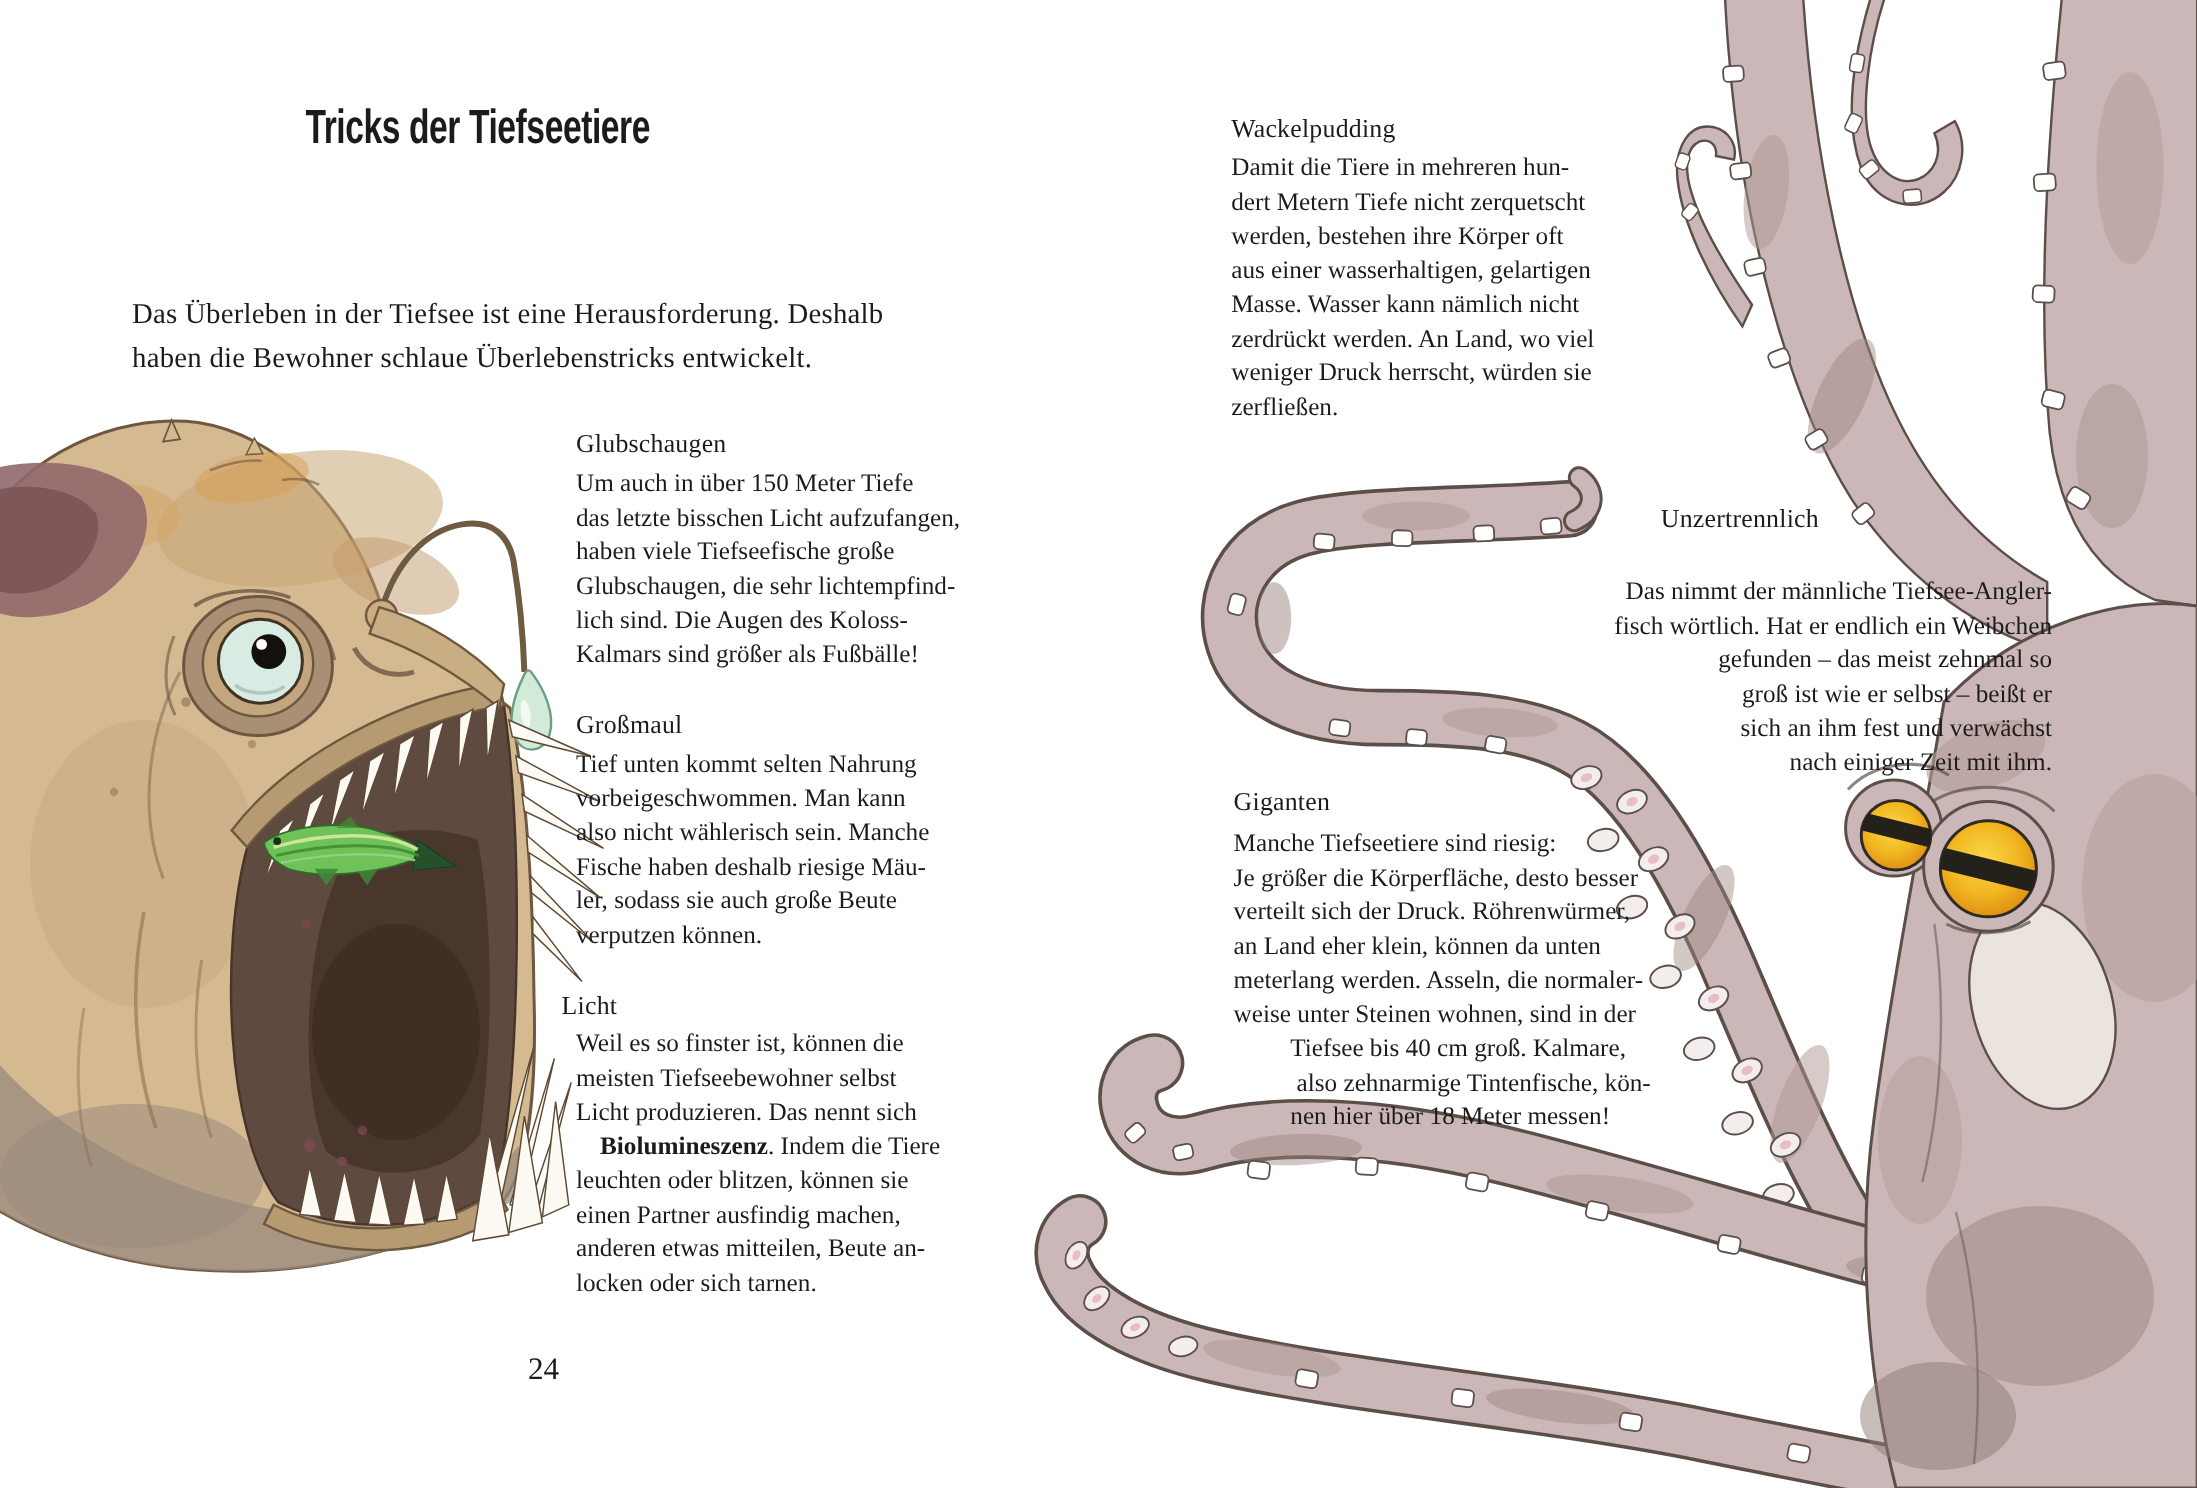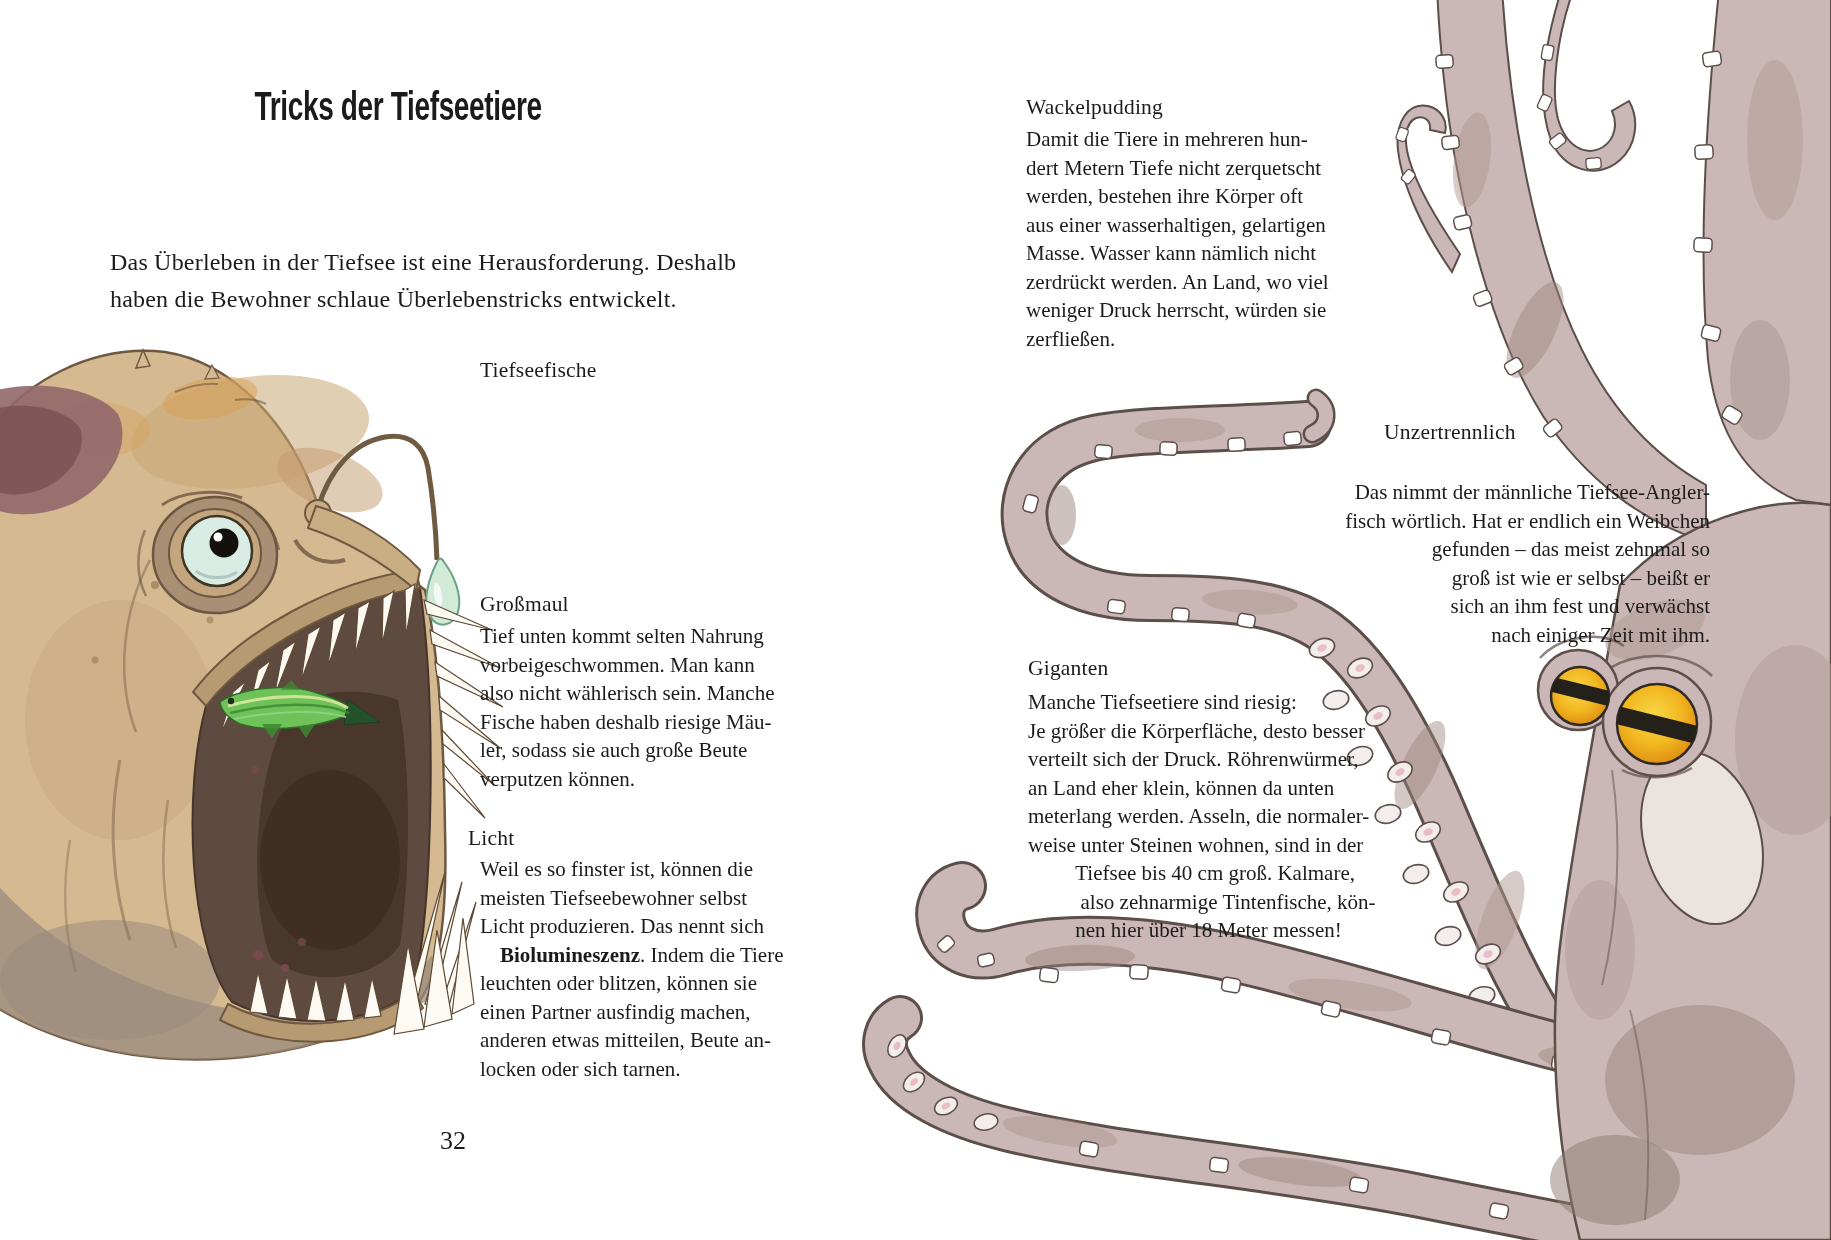--- a/index.html
+++ b/index.html
@@ -349,7 +349,7 @@
   <div class="abs intro" style="left:110px;top:244px">Das Überleben in der Tiefsee ist eine Herausforderung. Deshalb
 haben die Bewohner schlaue Überlebenstricks entwickelt.</div>
 
-  <div class="abs sec-h" style="left:480px;top:358px">Tiefseefische</div>
+  <div class="abs sec-h" style="left:480px;top:358px">Glubschaugen</div>
 
   <div class="abs sec-h" style="left:480px;top:592px">Großmaul</div>
   <div class="abs sec-b" style="left:480px;top:622px;width:350px">Tief unten kommt selten Nahrung

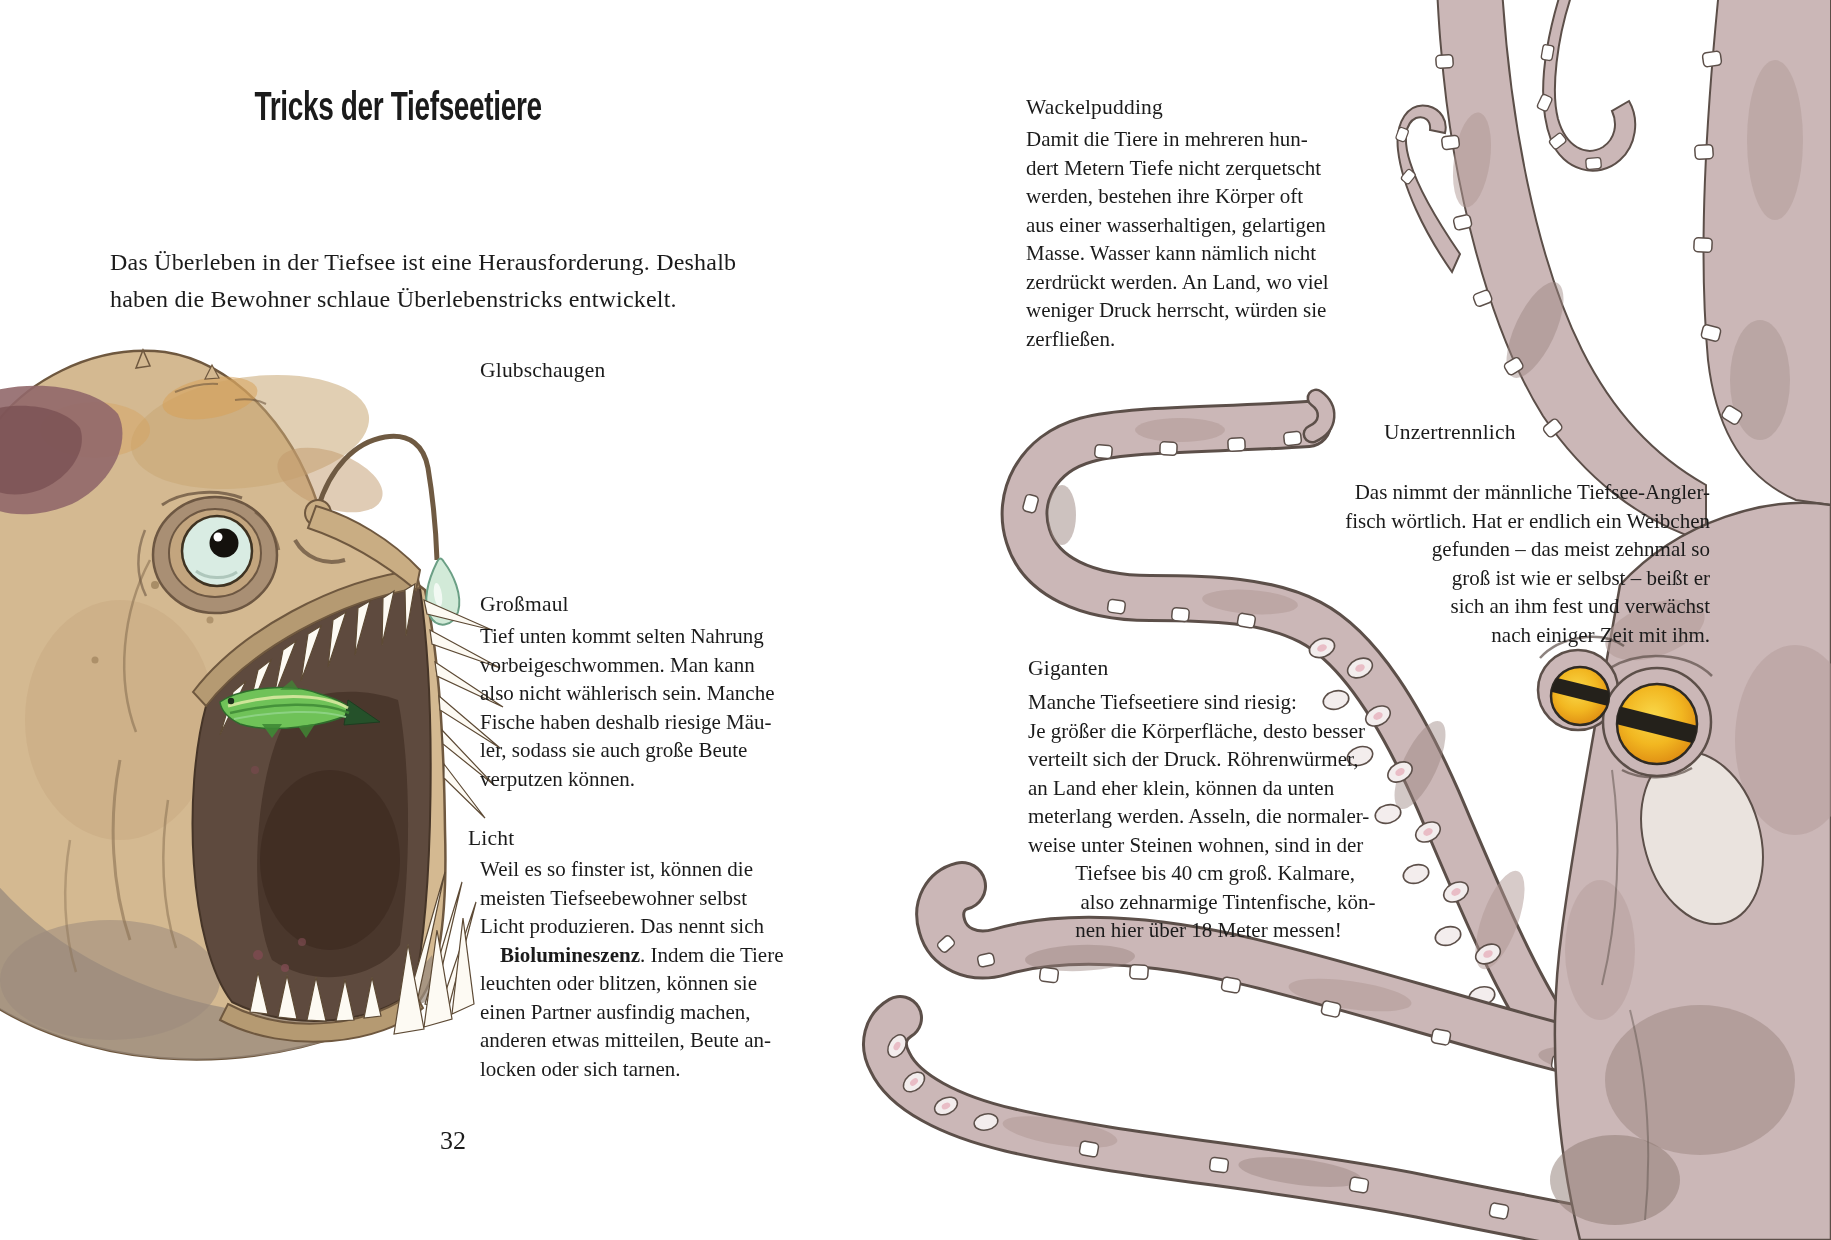--- a/index.html
+++ b/index.html
@@ -350,6 +350,12 @@
 haben die Bewohner schlaue Überlebenstricks entwickelt.</div>
 
   <div class="abs sec-h" style="left:480px;top:358px">Glubschaugen</div>
+  <div class="abs sec-b" style="left:480px;top:388px;width:350px">Um auch in über 150 Meter Tiefe
+das letzte bisschen Licht aufzufangen,
+haben viele Tiefseefische große
+Glubschaugen, die sehr lichtempfind-
+lich sind. Die Augen des Koloss-
+Kalmars sind größer als Fußbälle!</div>
 
   <div class="abs sec-h" style="left:480px;top:592px">Großmaul</div>
   <div class="abs sec-b" style="left:480px;top:622px;width:350px">Tief unten kommt selten Nahrung

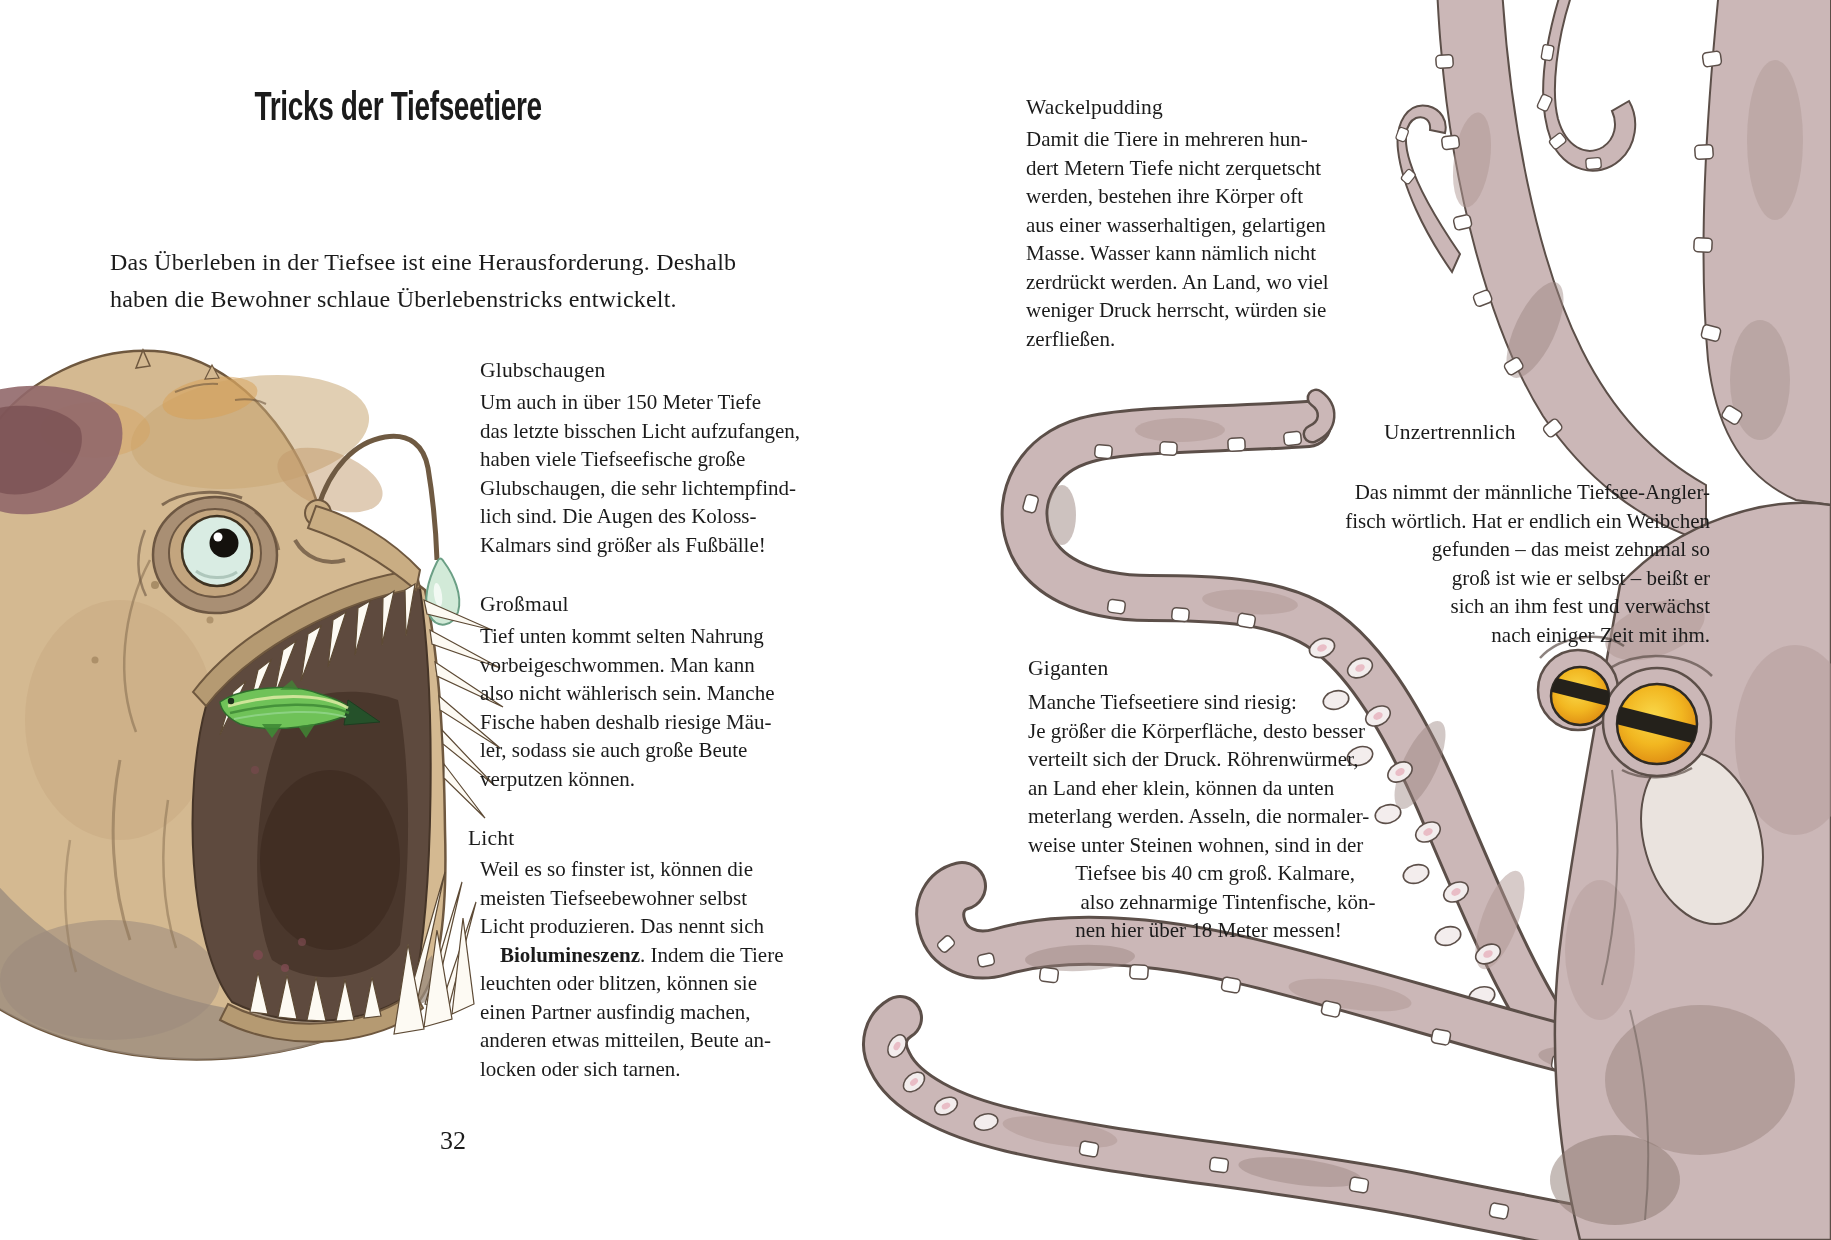--- a/index.html
+++ b/index.html
@@ -375,7 +375,7 @@
 anderen etwas mitteilen, Beute an-
 locken oder sich tarnen.</span></div>
 
-  <div class="abs pagenum" style="left:440px;top:1126px">32</div>
+  <div class="abs pagenum" style="left:440px;top:1126px">24</div>
 
   <div class="abs sec-h" style="left:1026px;top:95px">Wackelpudding</div>
   <div class="abs sec-b" style="left:1026px;top:125px;width:350px">Damit die Tiere in mehreren hun-

